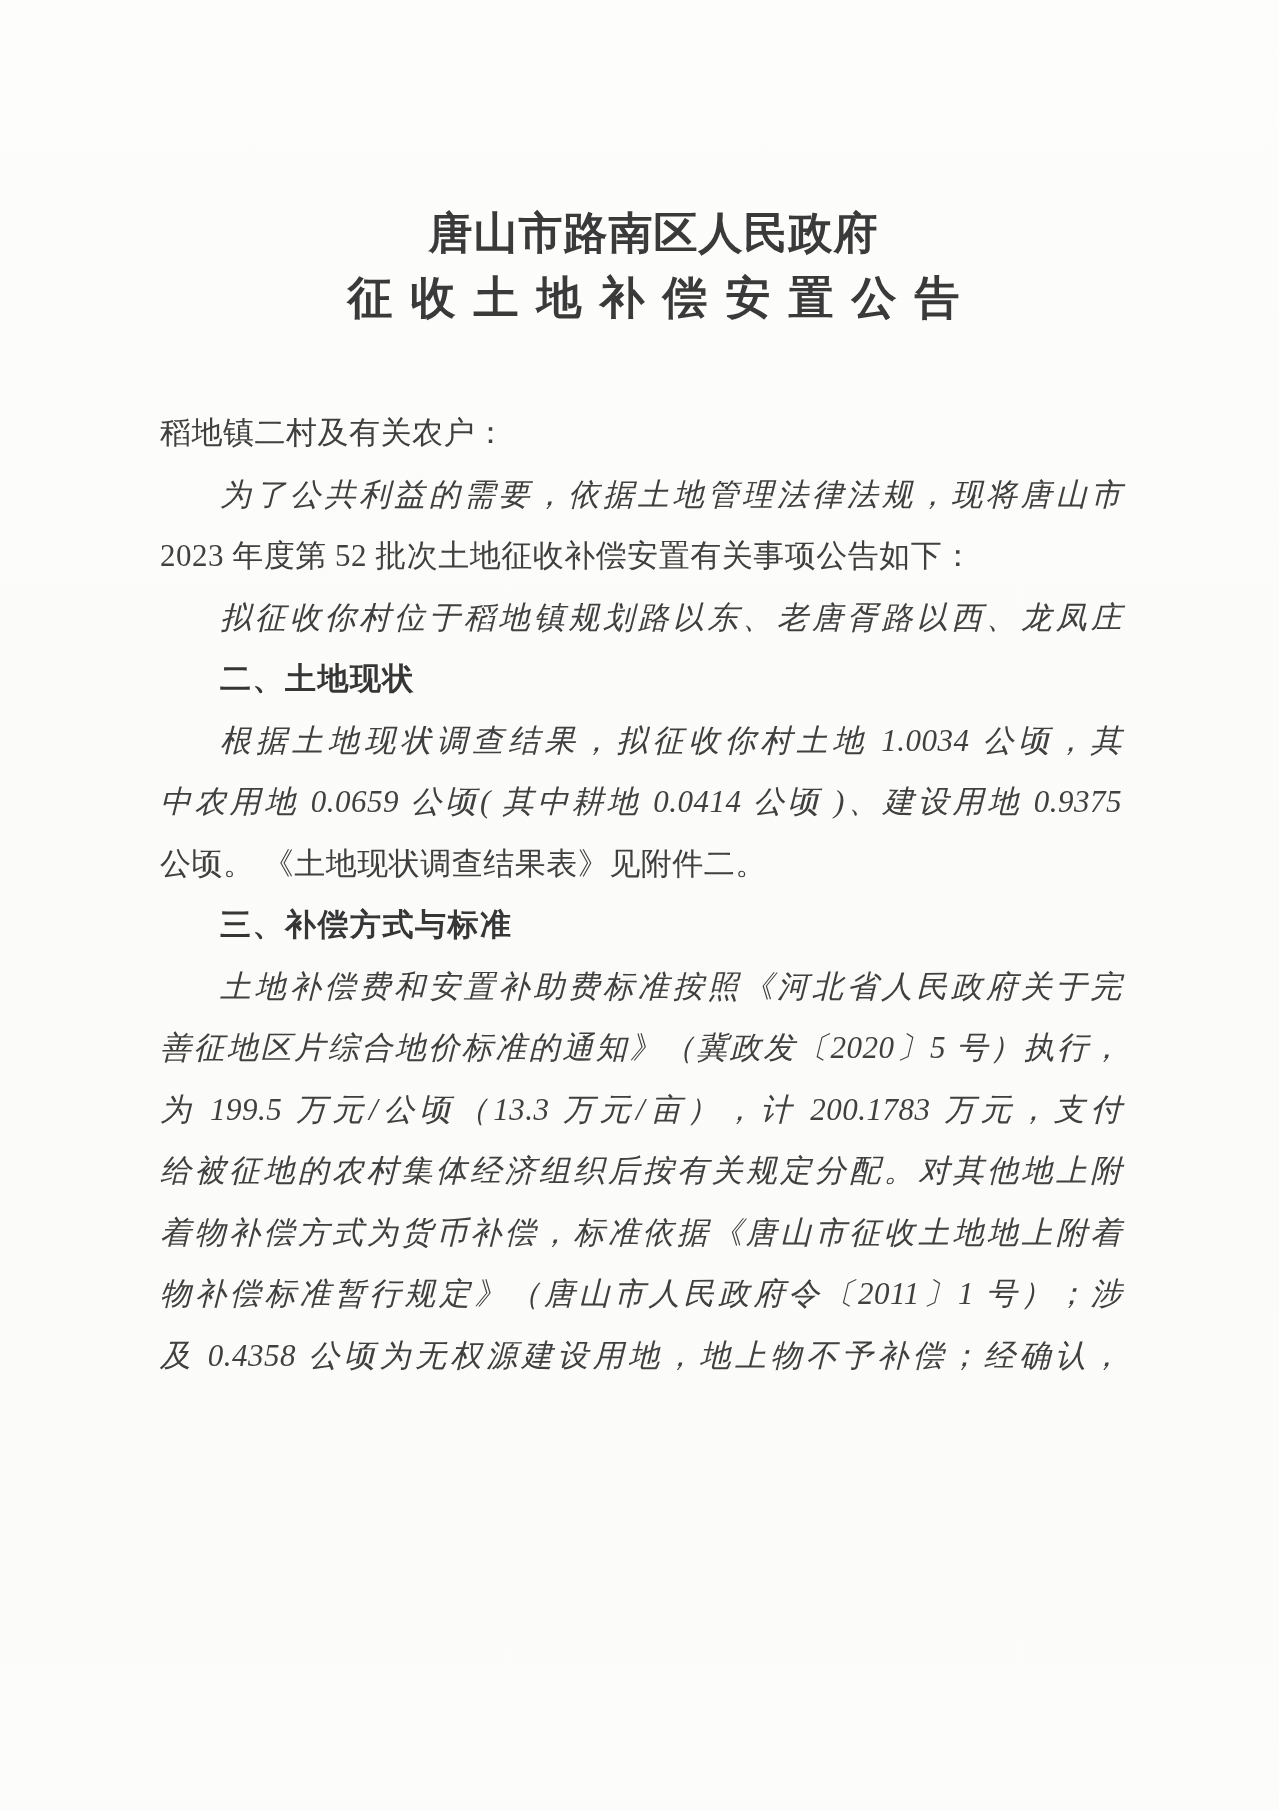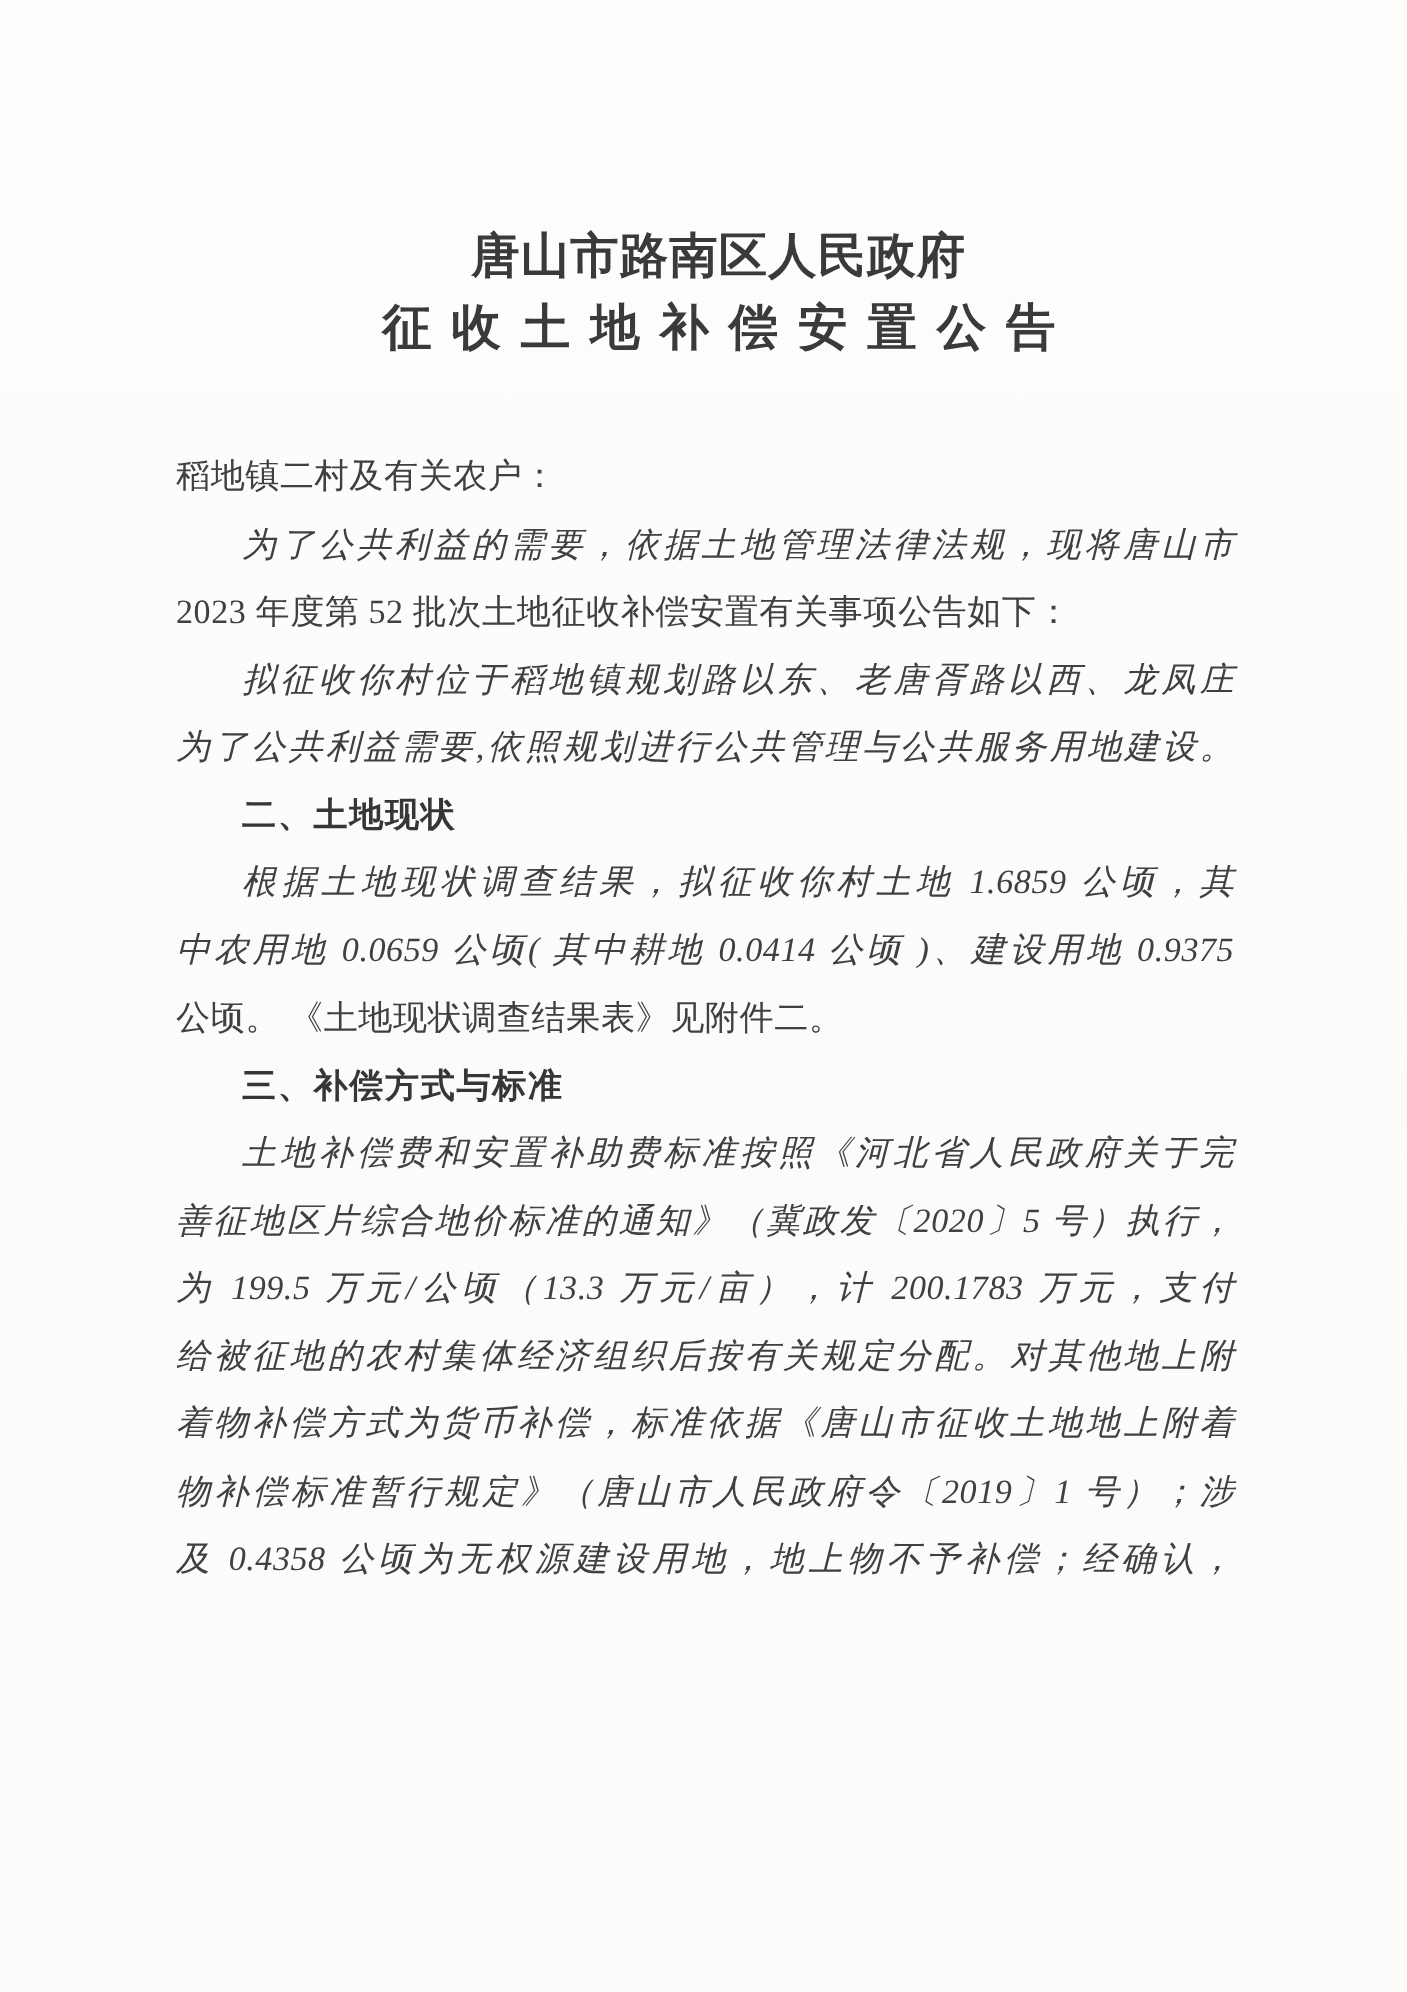--- a/index.html
+++ b/index.html
@@ -82,7 +82,6 @@
     <div class="ln ind fill">为了公共利益的需要，依据土地管理法律法规，现将唐山市</div>
     <div class="ln">2023 年度第 52 批次土地征收补偿安置有关事项公告如下：</div>
     <div class="ln ind fill">拟征收你村位于稻地镇规划路以东、老唐胥路以西、龙凤庄</div>
-    <div class="ln fill">为了公共利益需要,依照规划进行公共管理与公共服务用地建设。</div>
     <div class="ln ind hd">二、土地现状</div>
     <div class="ln ind fill">根据土地现状调查结果，拟征收你村土地 1.6859 公顷，其</div>
     <div class="ln fill">中农用地 0.0659 公顷( 其中耕地 0.0414 公顷 )、建设用地 0.9375</div>

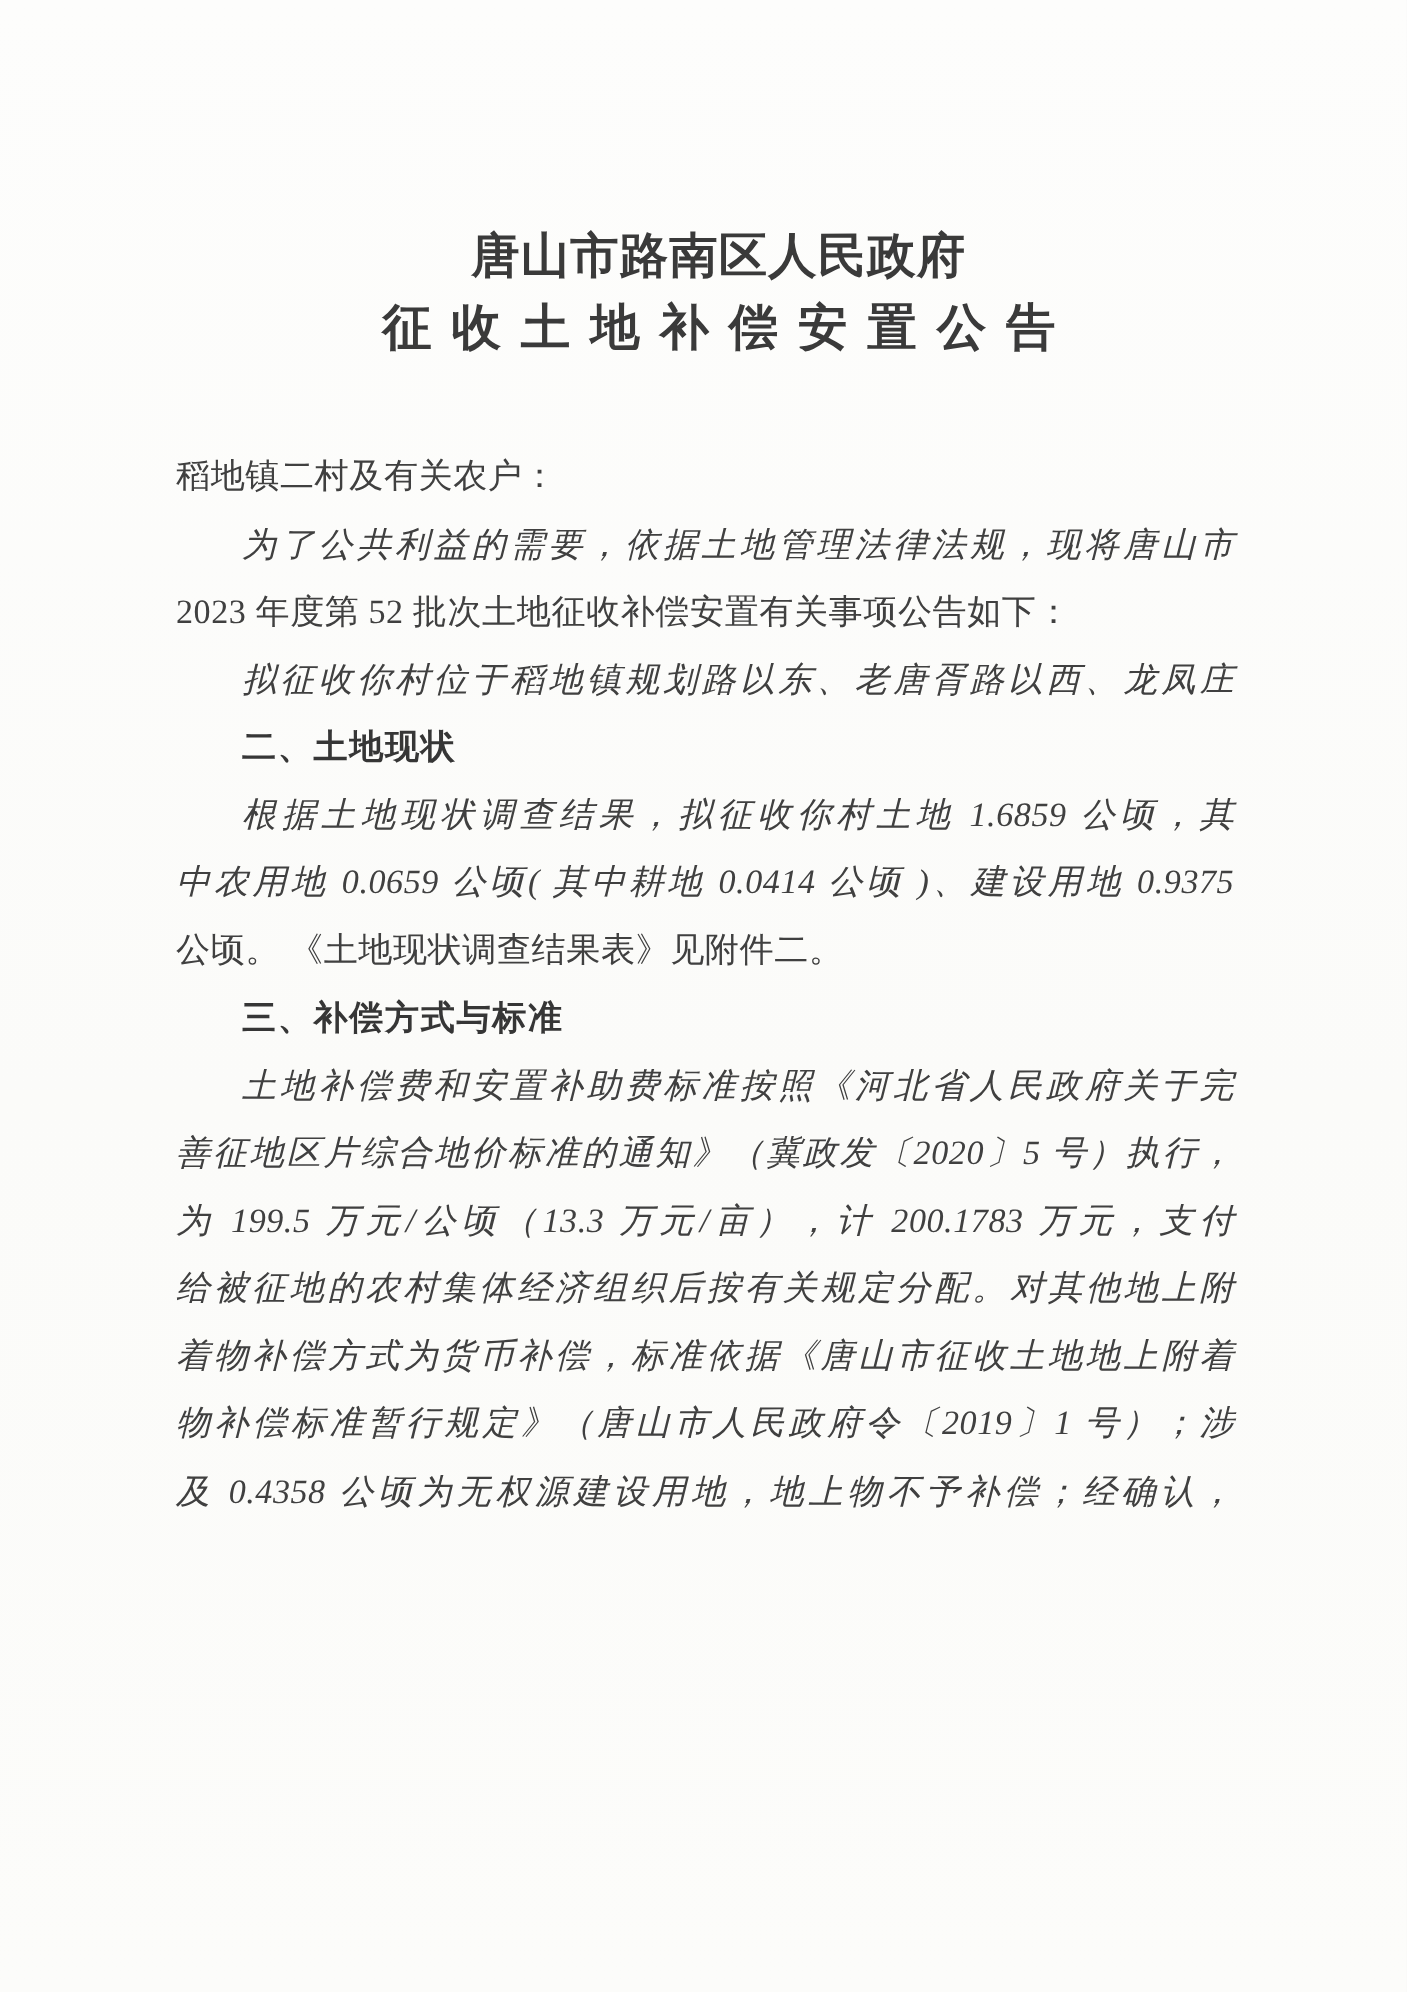--- a/index.html
+++ b/index.html
@@ -83,7 +83,7 @@
     <div class="ln">2023 年度第 52 批次土地征收补偿安置有关事项公告如下：</div>
     <div class="ln ind fill">拟征收你村位于稻地镇规划路以东、老唐胥路以西、龙凤庄</div>
     <div class="ln ind hd">二、土地现状</div>
-    <div class="ln ind fill">根据土地现状调查结果，拟征收你村土地 1.6859 公顷，其</div>
+    <div class="ln ind fill">根据土地现状调查结果，拟征收你村土地 1.0034 公顷，其</div>
     <div class="ln fill">中农用地 0.0659 公顷( 其中耕地 0.0414 公顷 )、建设用地 0.9375</div>
     <div class="ln">公顷。 《土地现状调查结果表》见附件二。</div>
     <div class="ln ind hd">三、补偿方式与标准</div>

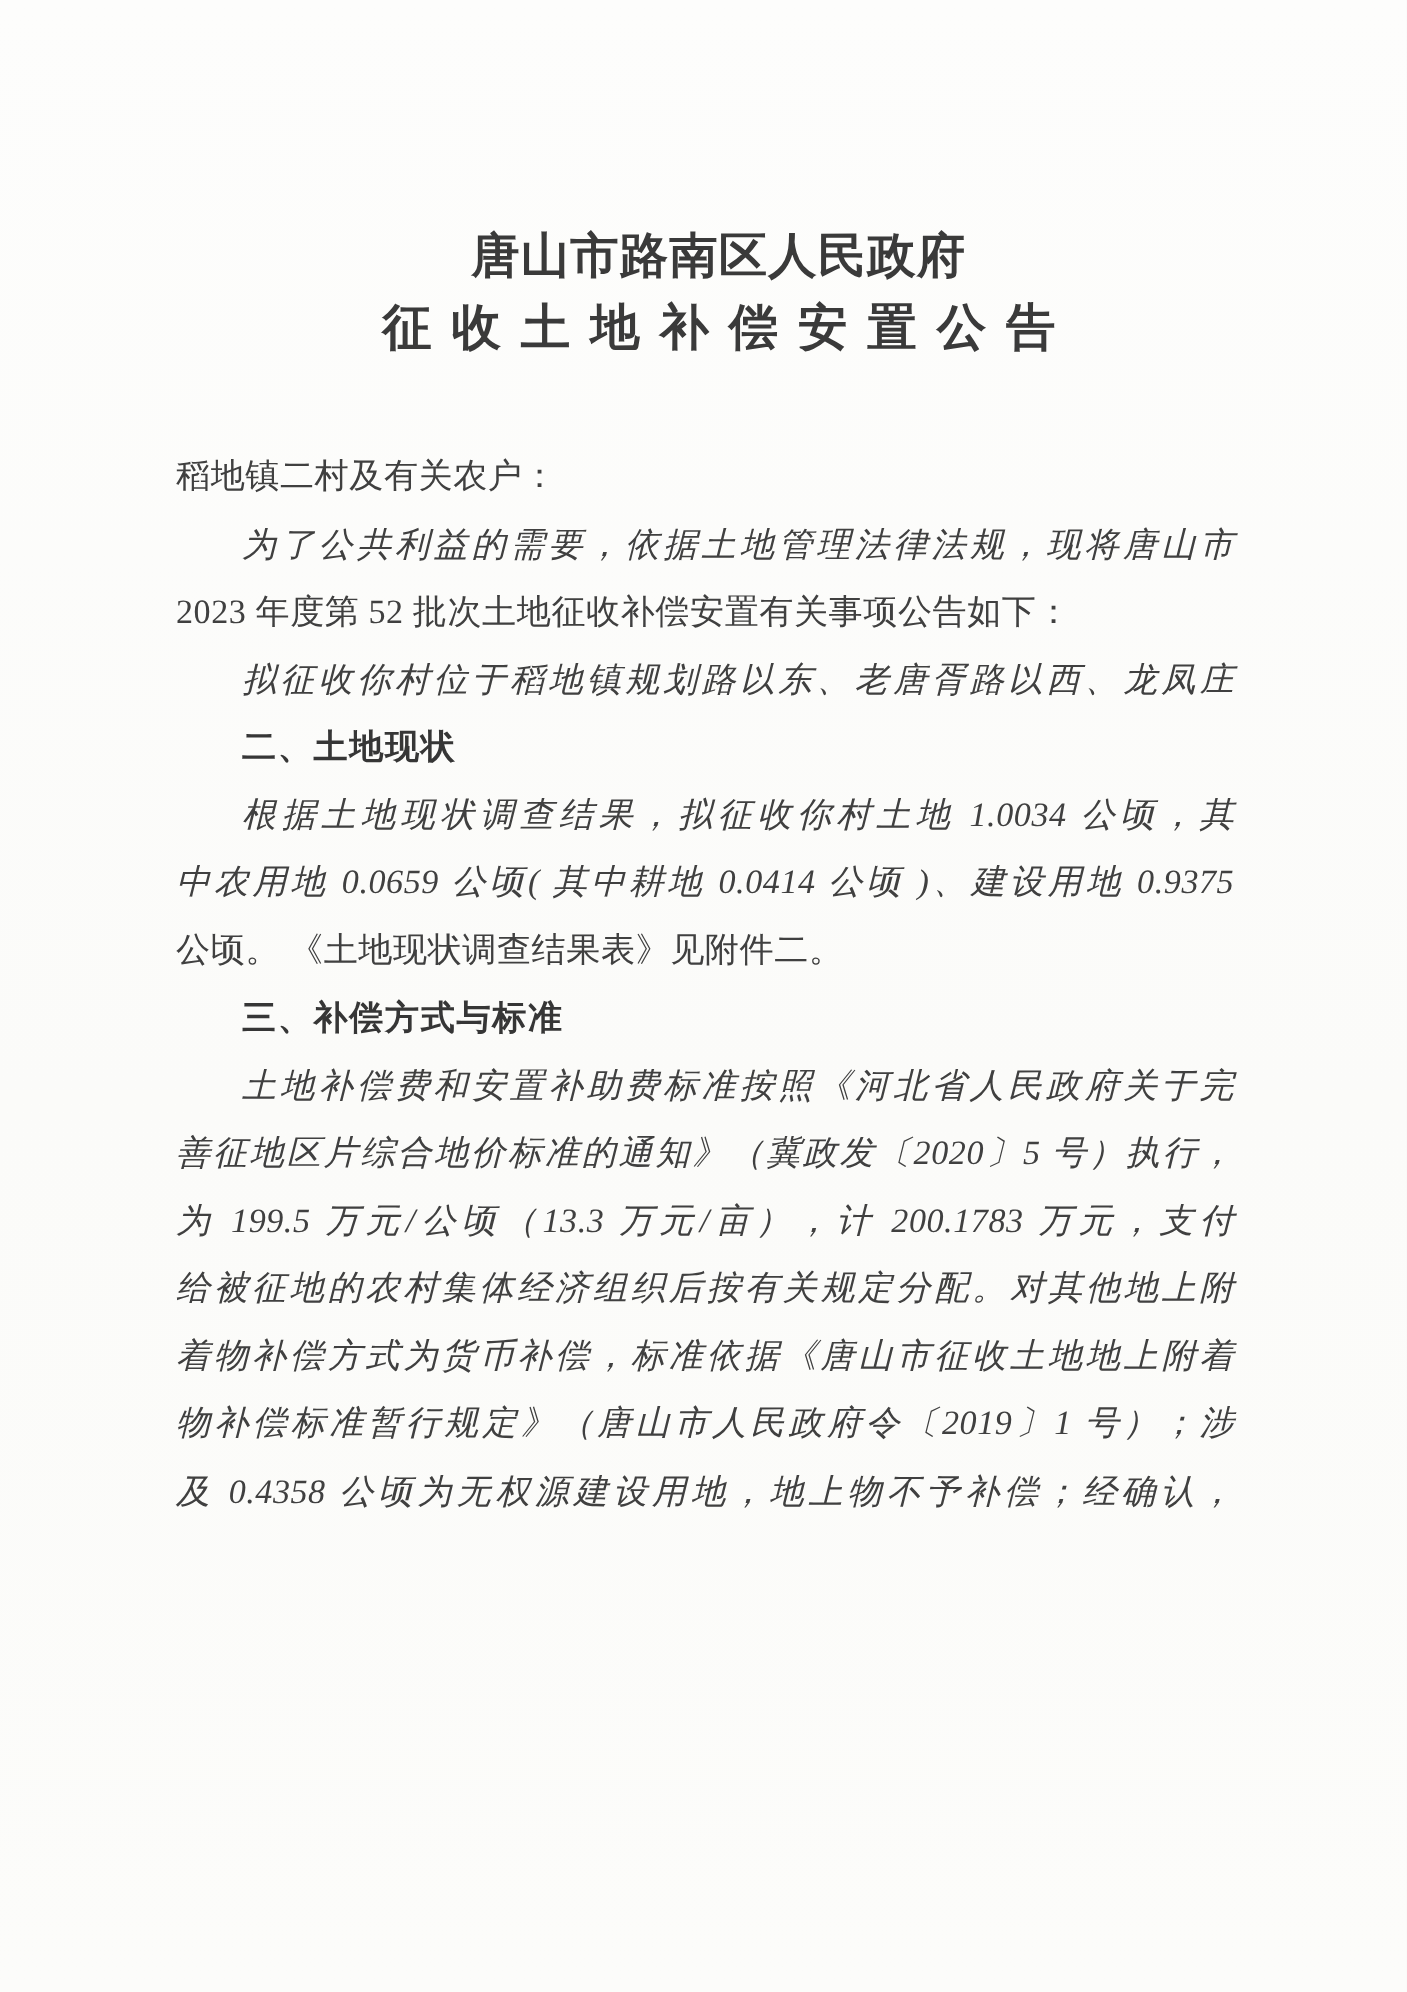--- a/index.html
+++ b/index.html
@@ -92,7 +92,7 @@
     <div class="ln fill">为 199.5 万元/公顷（13.3 万元/亩），计 200.1783 万元，支付</div>
     <div class="ln fill">给被征地的农村集体经济组织后按有关规定分配。对其他地上附</div>
     <div class="ln fill">着物补偿方式为货币补偿，标准依据《唐山市征收土地地上附着</div>
-    <div class="ln fill">物补偿标准暂行规定》（唐山市人民政府令〔2019〕1 号）；涉</div>
+    <div class="ln fill">物补偿标准暂行规定》（唐山市人民政府令〔2011〕1 号）；涉</div>
     <div class="ln fill">及 0.4358 公顷为无权源建设用地，地上物不予补偿；经确认，</div>
   </div>
 

